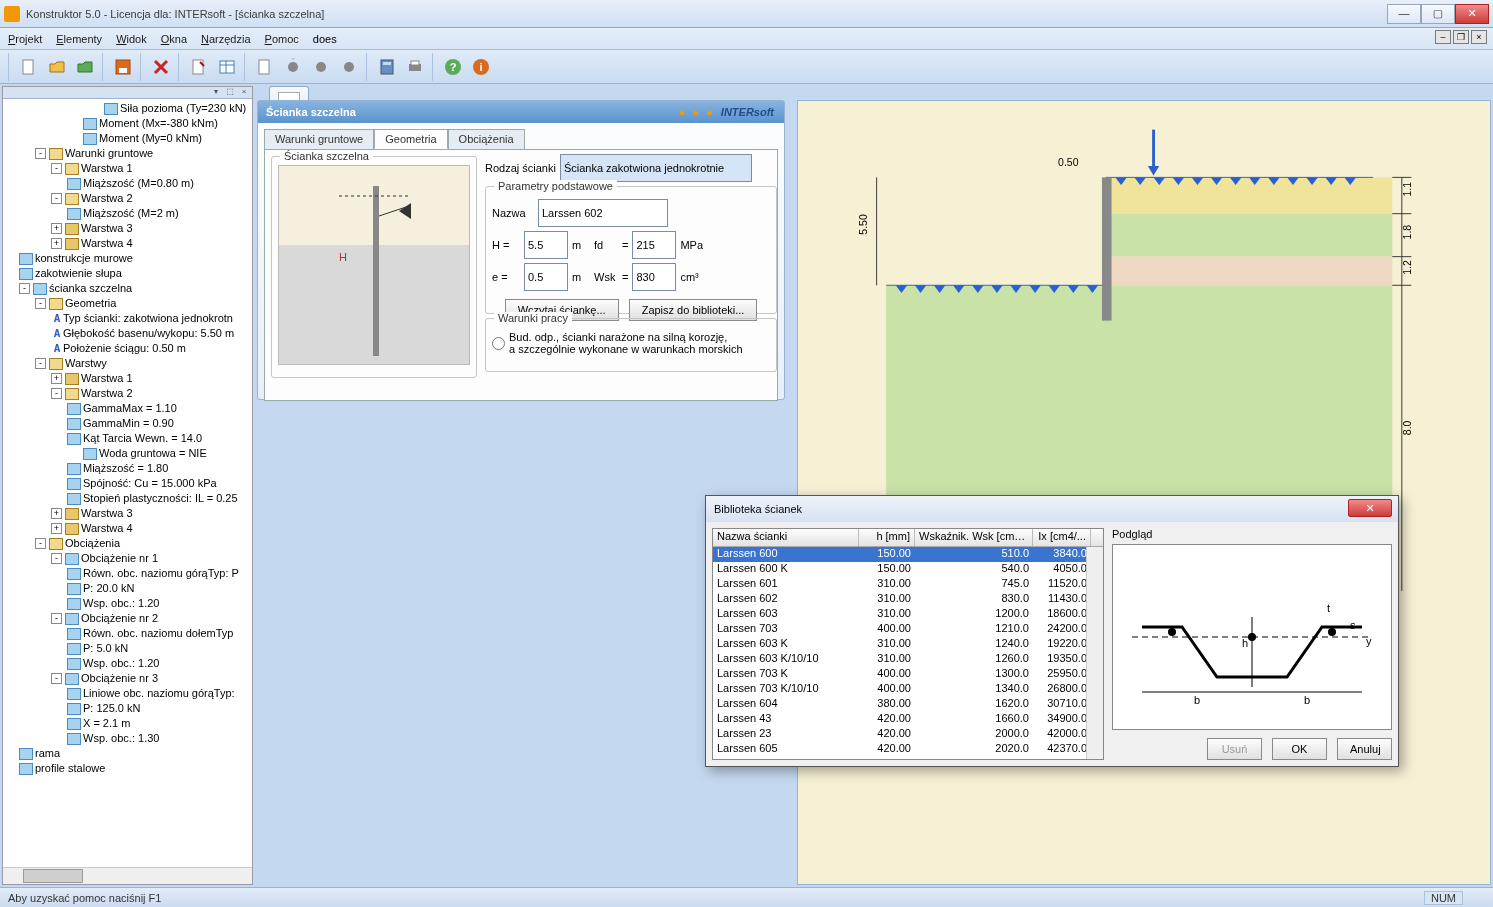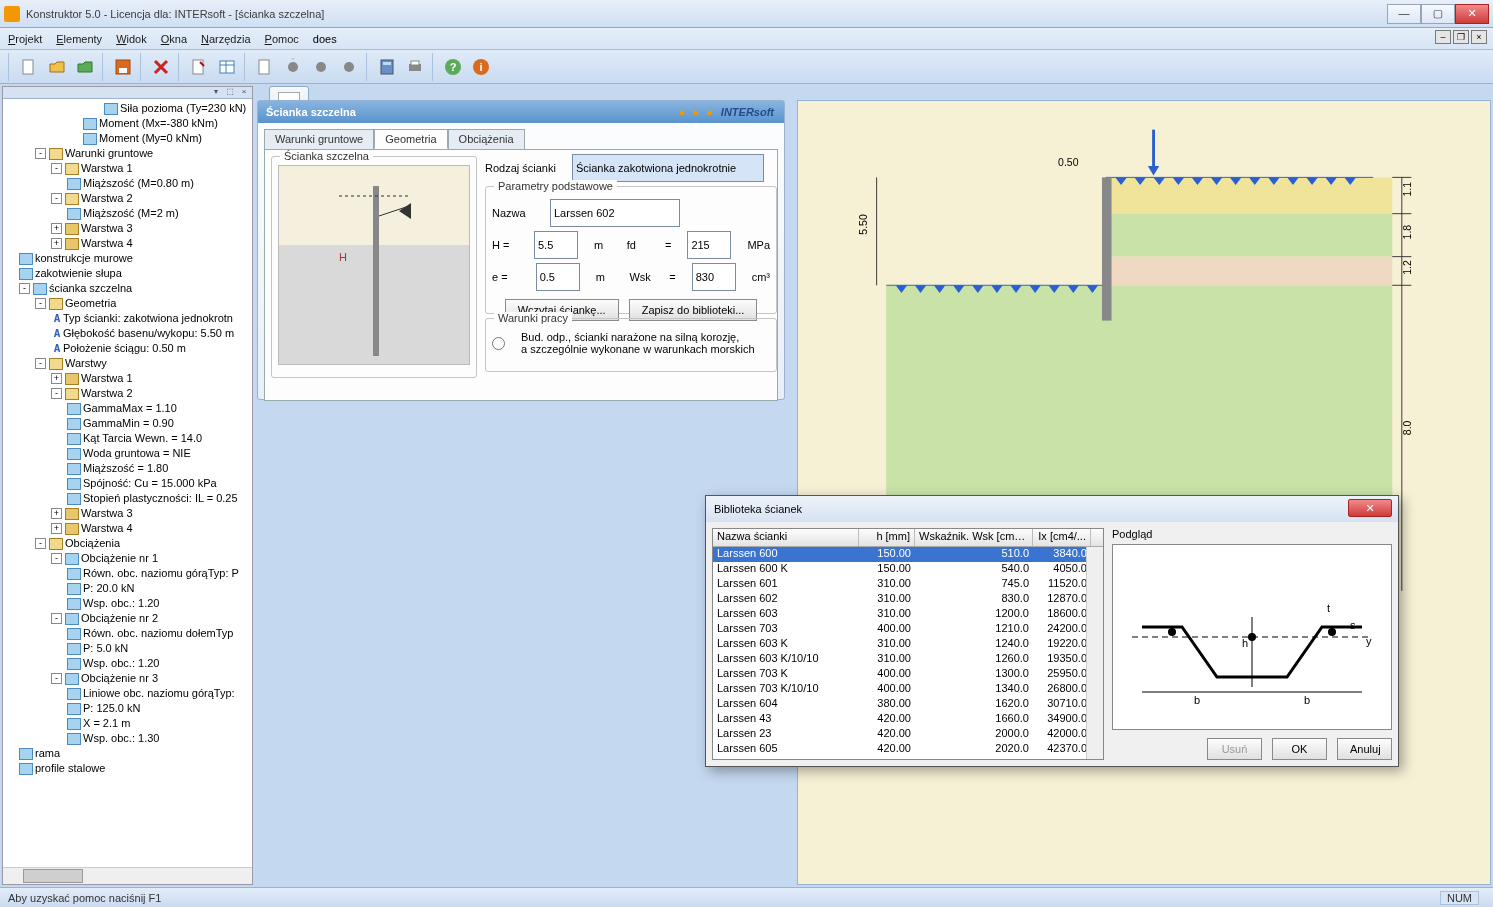--- a/index.html
+++ b/index.html
@@ -47,7 +47,7 @@
   .grp .lgd{position:absolute;top:-7px;left:8px;background:#fdfdfd;padding:0 4px;color:#333}
   .diag{position:absolute;left:6px;top:6px;width:200px;height:210px;border:1px solid #bbb;background:linear-gradient(#f5f0dd 0%,#f5f0dd 40%,#d9d9d9 40%,#d9d9d9 100%)}
   .formcol{position:absolute;left:220px;top:0;right:0;height:100%}
-  .row{display:flex;align-items:center;gap:16px;margin:4px 0}
+  .row{display:flex;align-items:center;gap:4px;margin:4px 0}
   .inp{border:1px solid #7a8ca5;background:#fff;height:28px;padding:0 3px;font-size:11px}
   .btn{background:linear-gradient(#fdfdfd,#e0e0e0);border:1px solid #8a8a8a;height:22px;padding:0 12px;font-size:11px}
   .draw{position:absolute;top:14px;left:540px;right:0;bottom:0;background:#f6f0d5;border:1px solid #99b2d2}

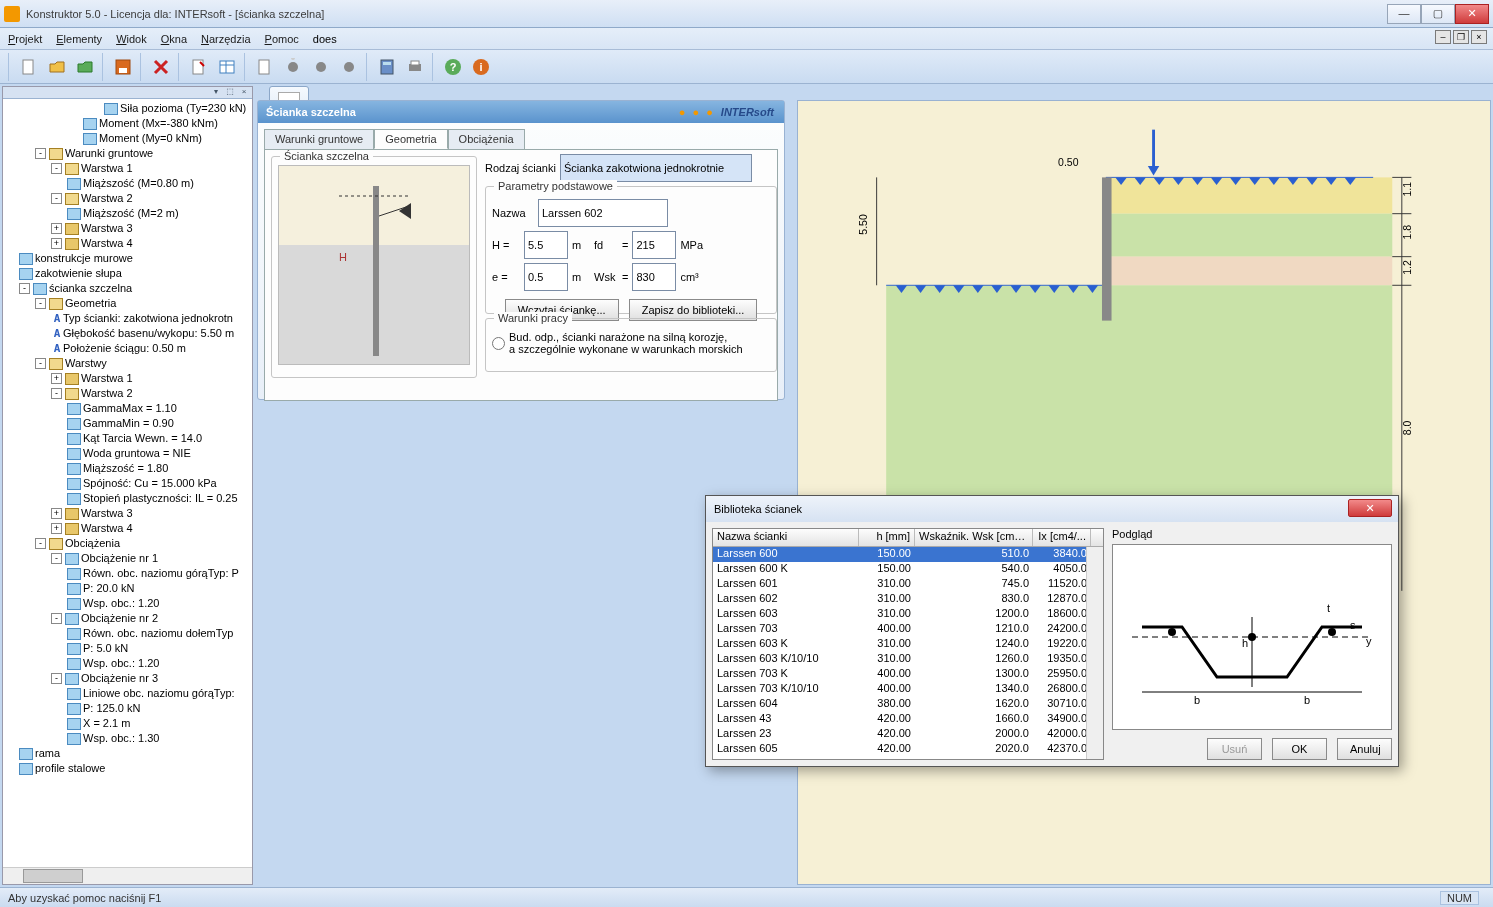--- a/index.html
+++ b/index.html
@@ -307,7 +307,7 @@
             <span class="i leaf"></span>
             <span>Kąt Tarcia Wewn. = 14.0</span>
           </div>
-          <div class="l" style="padding-left: 64px;">
+          <div class="l" style="padding-left: 64px; margin-left: 16px;">
             <span class="i leaf"></span>
             <span>Woda gruntowa = NIE</span>
           </div>

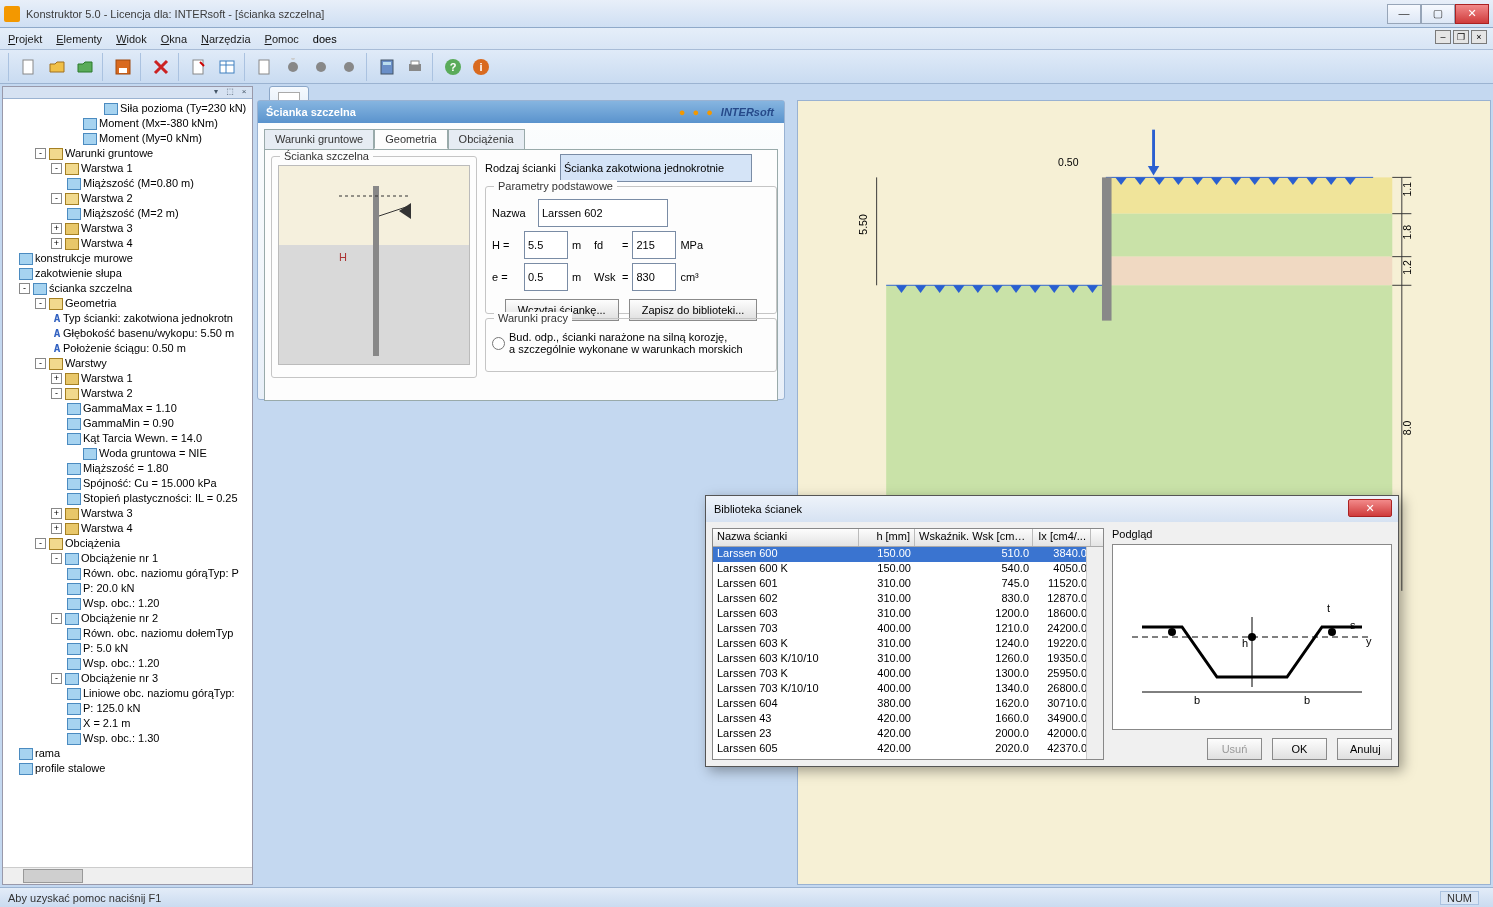--- a/index.html
+++ b/index.html
@@ -579,7 +579,7 @@
                   <div class="td c1">Larssen 602</div>
                   <div class="td c2">310.00</div>
                   <div class="td c3">830.0</div>
-                  <div class="td c4">12870.0</div>
+                  <div class="td c4">11430.0</div>
                 </div>
                 <div class="tr">
                   <div class="td c1">Larssen 603</div>

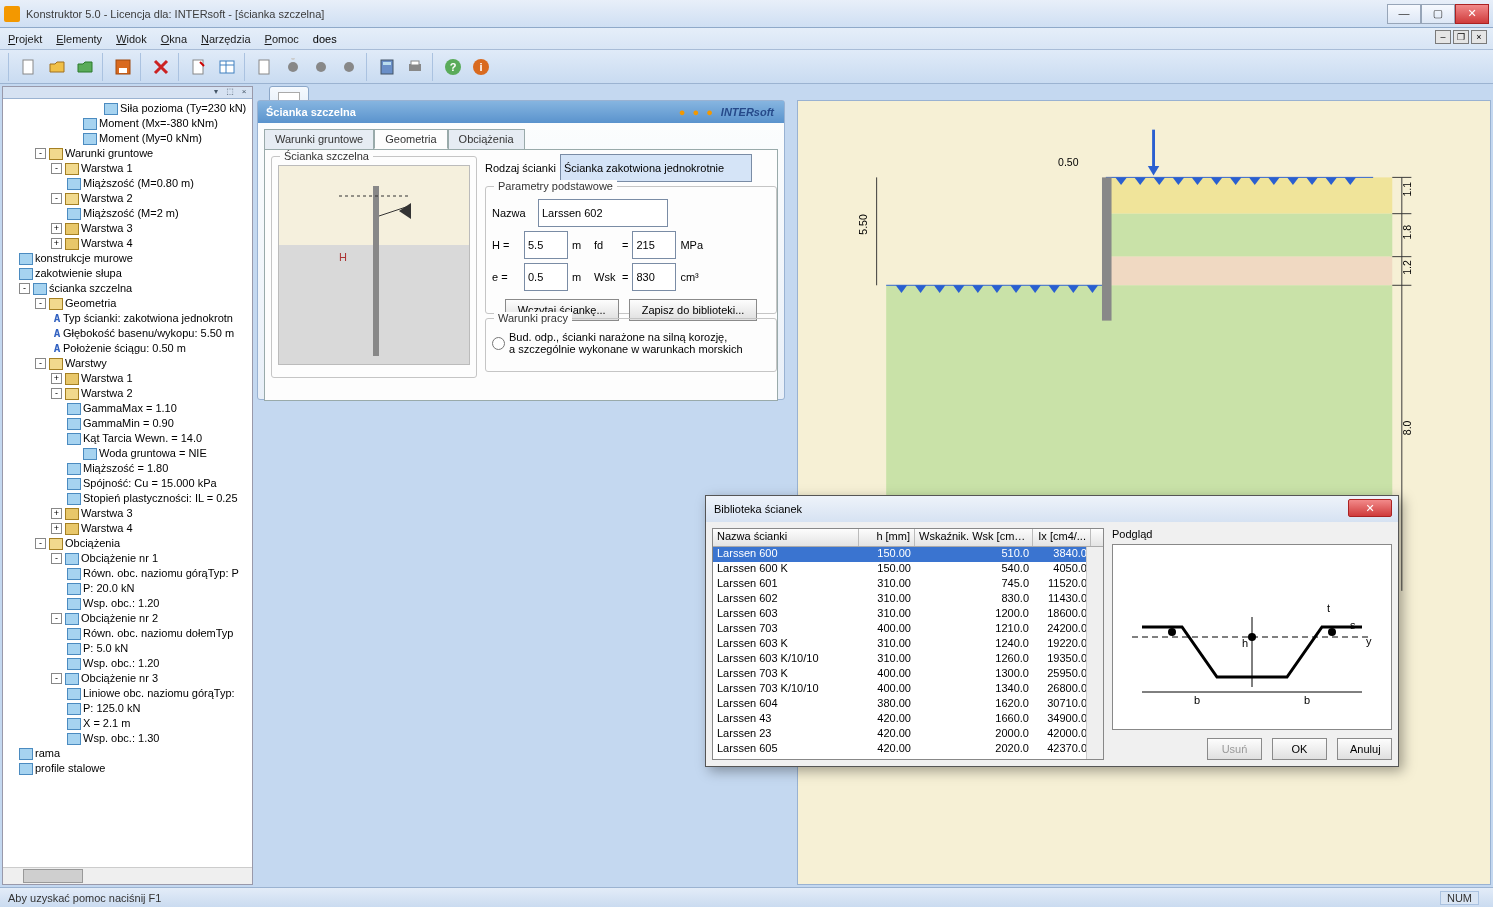--- a/index.html
+++ b/index.html
@@ -71,7 +71,7 @@
   .prev .btnrow .btn{width:55px}
   .prev .btnrow .btn[disabled]{color:#999}
   .status{height:20px;background:linear-gradient(#e3ecf8,#cadbf0);border-top:1px solid #9bb3d1;display:flex;align-items:center;padding:0 8px;color:#333;position:relative}
-  .status .num{position:absolute;right:14px;background:#d9e5f4;border:1px solid #aac2e0;padding:0 6px}
+  .status .num{position:absolute;right:30px;background:#d9e5f4;border:1px solid #aac2e0;padding:0 6px}
 </style>
 </head>
 <body>

